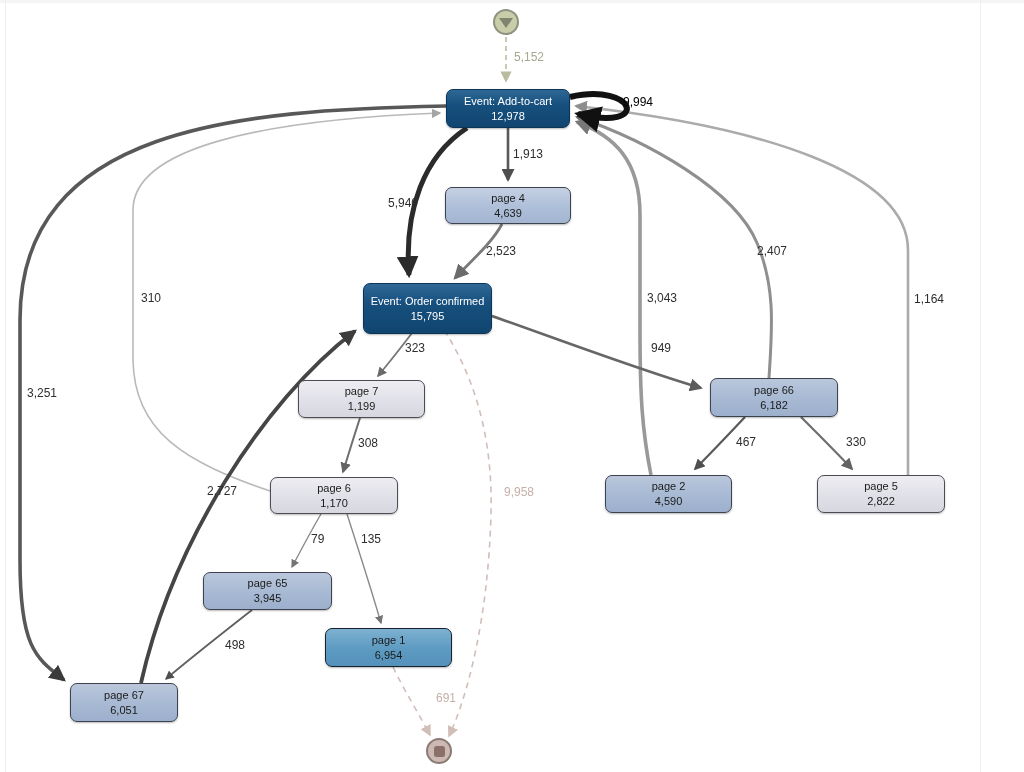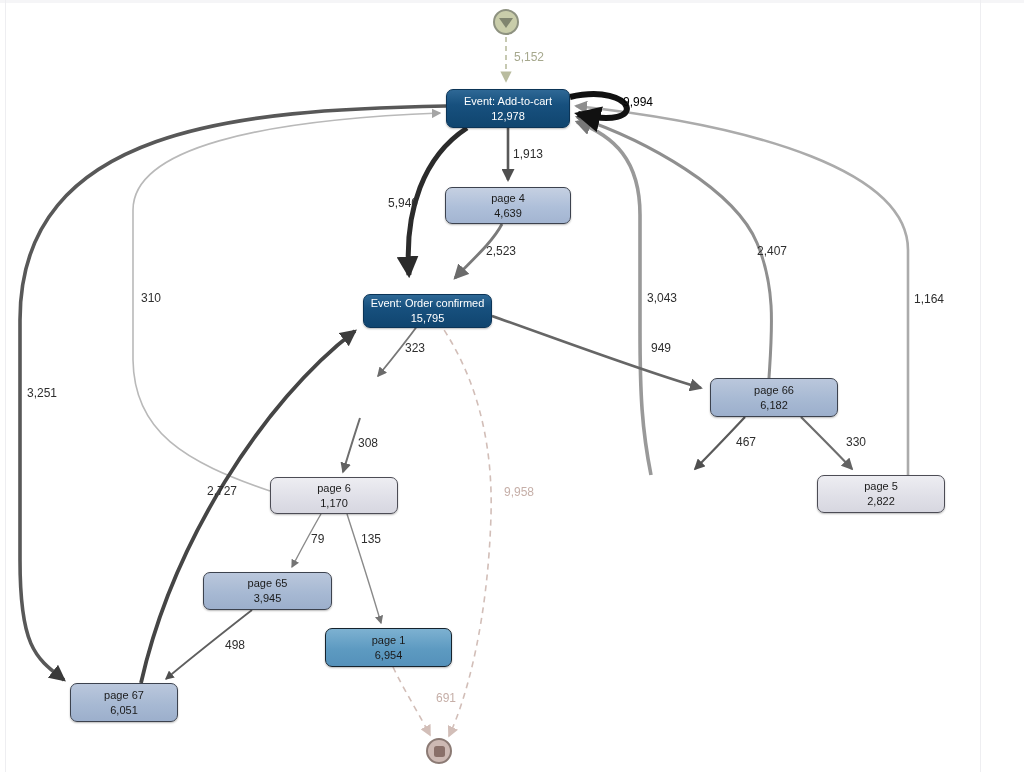--- a/index.html
+++ b/index.html
@@ -156,7 +156,7 @@
     <span>page 4</span>
     <span>4,639</span>
   </div>
-  <div class="node n-event" style="left:363px;top:294px;width:129px;height:34px;justify-content:center;">
+  <div class="node n-event" style="left:363px;top:283px;width:129px;height:51px;justify-content:center;">
     <span>Event: Order confirmed</span>
     <span>15,795</span>
   </div>

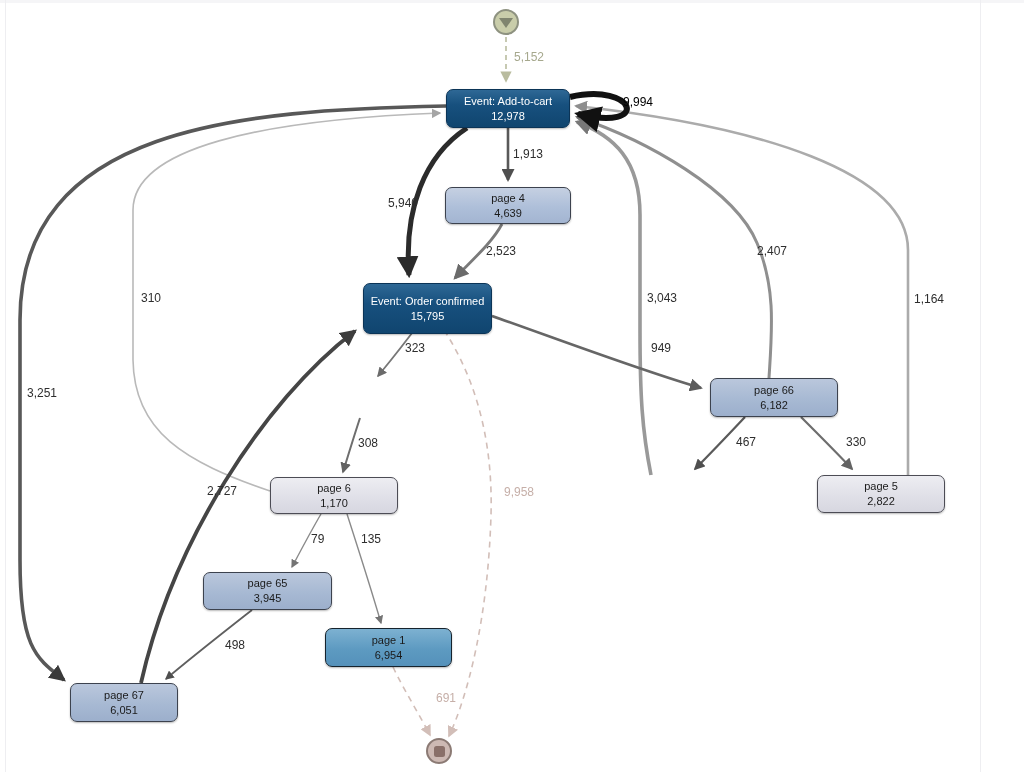--- a/index.html
+++ b/index.html
@@ -160,6 +160,10 @@
     <span>Event: Order confirmed</span>
     <span>15,795</span>
   </div>
+  <div class="node n-light" style="left:298px;top:380px;width:127px;height:38px;">
+    <span>page 7</span>
+    <span>1,199</span>
+  </div>
   <div class="node n-light" style="left:270px;top:477px;width:128px;height:37px;">
     <span>page 6</span>
     <span>1,170</span>

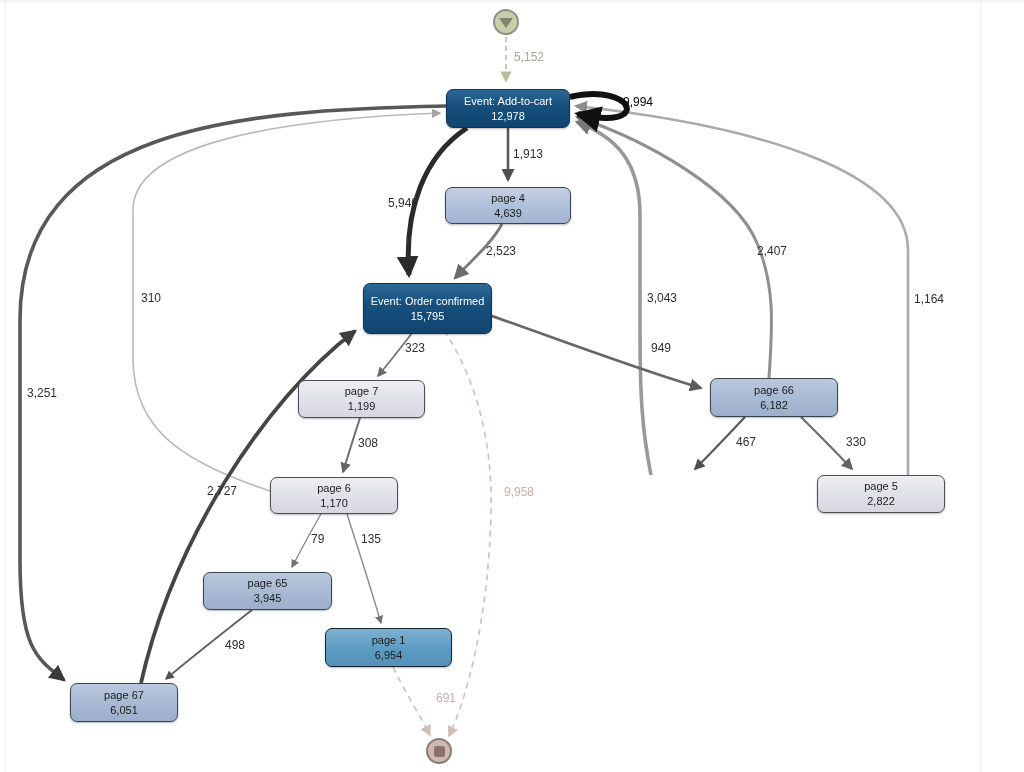--- a/index.html
+++ b/index.html
@@ -184,6 +184,10 @@
     <span>page 66</span>
     <span>6,182</span>
   </div>
+  <div class="node n-blue2" style="left:605px;top:475px;width:127px;height:38px;">
+    <span>page 2</span>
+    <span>4,590</span>
+  </div>
   <div class="node n-light" style="left:817px;top:475px;width:128px;height:38px;">
     <span>page 5</span>
     <span>2,822</span>

